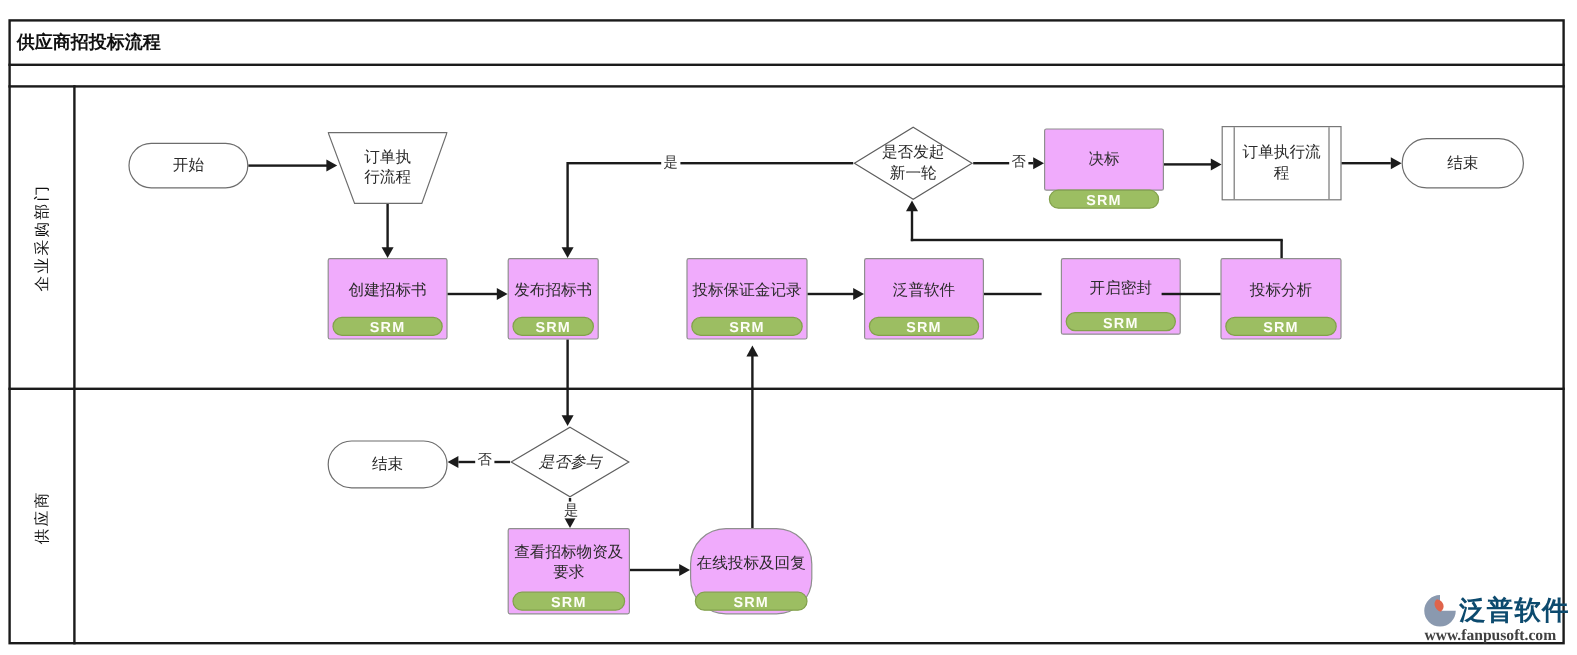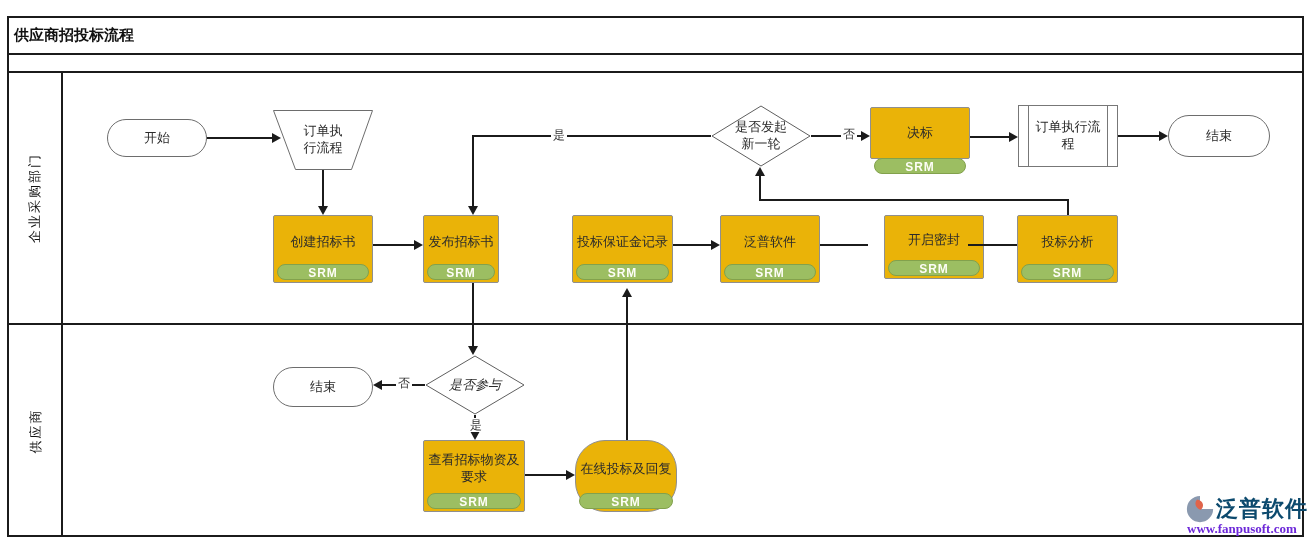--- a/index.html
+++ b/index.html
@@ -15,7 +15,7 @@
   .title-text{position:absolute;left:14px;top:26px;font-size:15px;font-weight:bold;color:#111;}
   .lane-label{position:absolute;left:9px;width:52px;display:flex;align-items:center;justify-content:center;}
   .lane-label span{transform:rotate(-90deg);white-space:nowrap;font-size:13px;letter-spacing:2px;color:#111;}
-  .proc{position:absolute;background:#eab308;border:1px solid #8f8f8f;box-sizing:border-box;border-radius:2px;
+  .proc{position:absolute;background:#f0abfc;border:1px solid #8f8f8f;box-sizing:border-box;border-radius:2px;
         display:flex;align-items:center;justify-content:center;}
   .proc .lbl{font-size:13px;line-height:1.3;text-align:center;color:#2b2b2b;padding-bottom:14px;}
   .pill{position:absolute;left:3px;right:3px;bottom:2px;height:16px;background:#9cbe62;border:1px solid #82a14c;

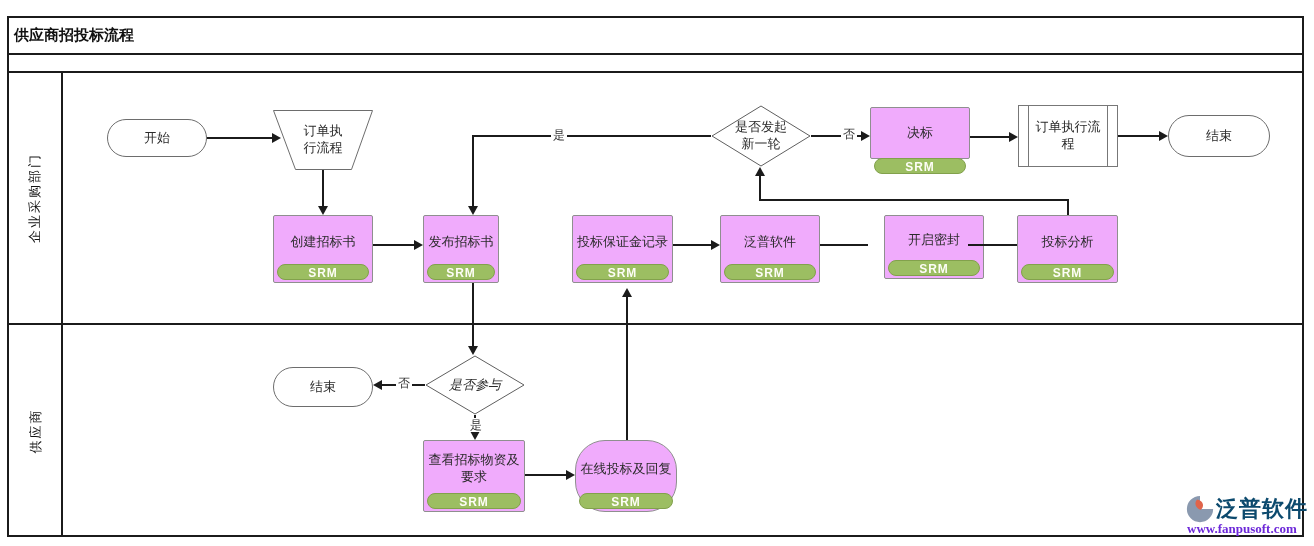--- a/index.html
+++ b/index.html
@@ -35,7 +35,7 @@
   .predef .vbar{position:absolute;top:0;bottom:0;width:1px;background:#777;}
   .edge-label{position:absolute;font-size:12px;color:#333;background:#fff;padding:0 2px;line-height:14px;}
   .watermark-brand{position:absolute;left:1216px;top:494px;font-size:22px;font-weight:bold;color:#0c4a6e;letter-spacing:1px;}
-  .watermark-url{position:absolute;left:1187px;top:521px;font-size:13px;font-weight:bold;color:#6d28d9;
+  .watermark-url{position:absolute;left:1187px;top:521px;font-size:13px;font-weight:bold;color:#404040;
                  font-family:"Liberation Serif","DejaVu Serif",serif;}
   .logo{position:absolute;left:1186px;top:495px;width:28px;height:28px;}
 </style>

